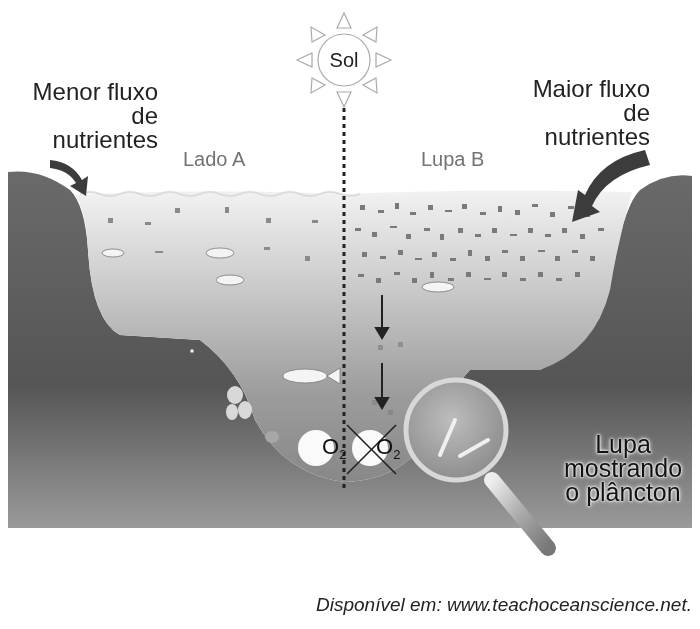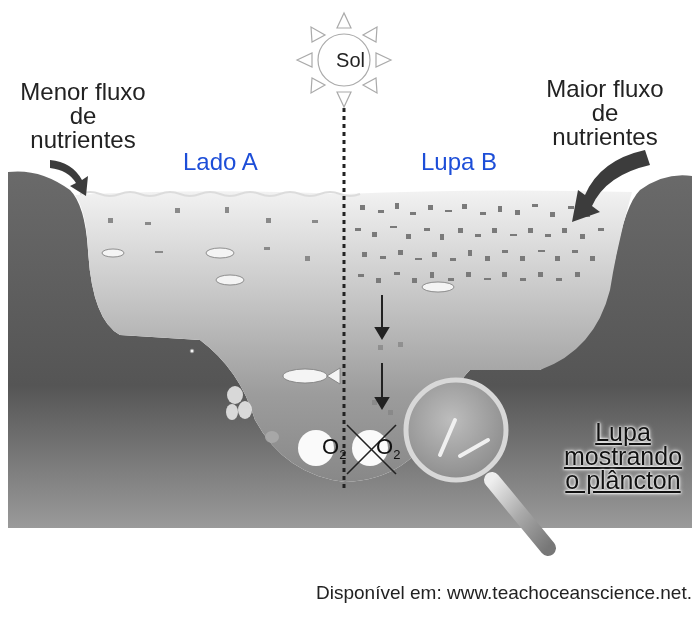--- a/index.html
+++ b/index.html
@@ -193,7 +193,7 @@
   <div>nutrientes</div>
 </div>
 
-<div class="abs" style="left:323px; top:49px; width:42px; text-align:right; font-size:20px; color:#222;">Sol</div>
+<div class="abs" style="left:323px; top:49px; width:42px; text-align:center; font-size:20px; color:#222;">Sol</div>
 
 <div class="abs lado" style="left:183px; top:148px;">Lado A</div>
 <div class="abs lado" style="left:421px; top:148px;">Lupa B</div>

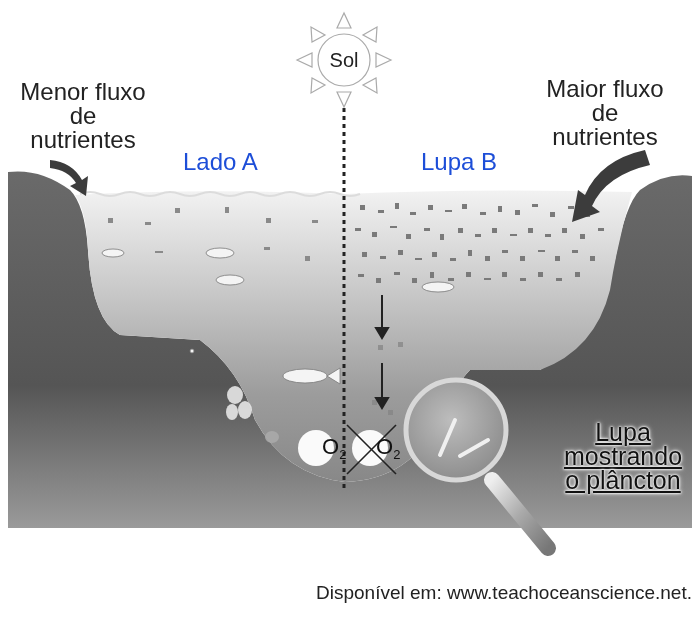--- a/index.html
+++ b/index.html
@@ -6,7 +6,7 @@
   body { width: 700px; height: 629px; position: relative; overflow: hidden;
          font-family: "Liberation Sans", sans-serif; color: #1a1a1a; }
   .abs { position: absolute; }
-  .label { font-size: 24px; line-height: 24px; text-align: center; color: #222; }
+  .label { font-size: 24px; line-height: 24px; text-align: right; color: #222; }
   .lado { font-size: 24px; color: #1d4ed8; text-align: right; }
   .lupa-label { font-size: 25px; line-height: 24px; text-align: center; color: #111;
                 text-shadow: 0 0 3px #fff, 0 0 5px #eee, 0 0 2px #fff; }

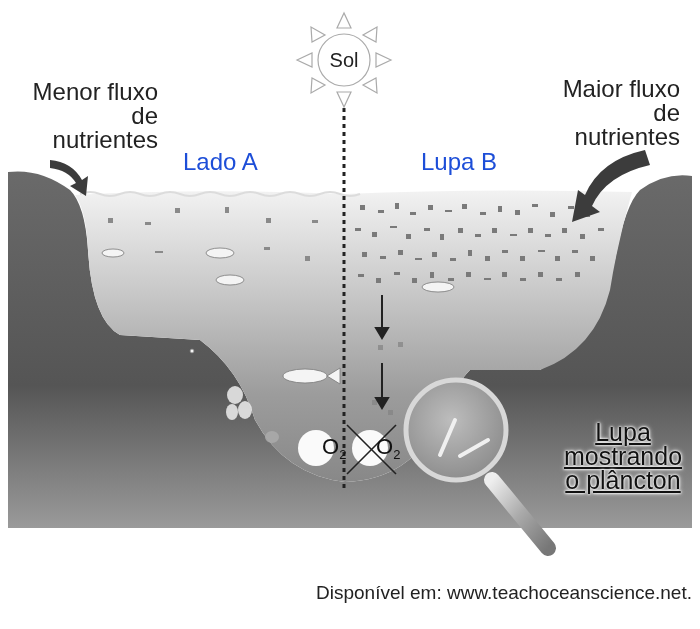--- a/index.html
+++ b/index.html
@@ -187,7 +187,7 @@
   <div>nutrientes</div>
 </div>
 
-<div class="abs label" style="left:530px; top:77px; width:150px;">
+<div class="abs label" style="left:500px; top:77px; width:150px;">
   <div>Maior fluxo</div>
   <div>de</div>
   <div>nutrientes</div>

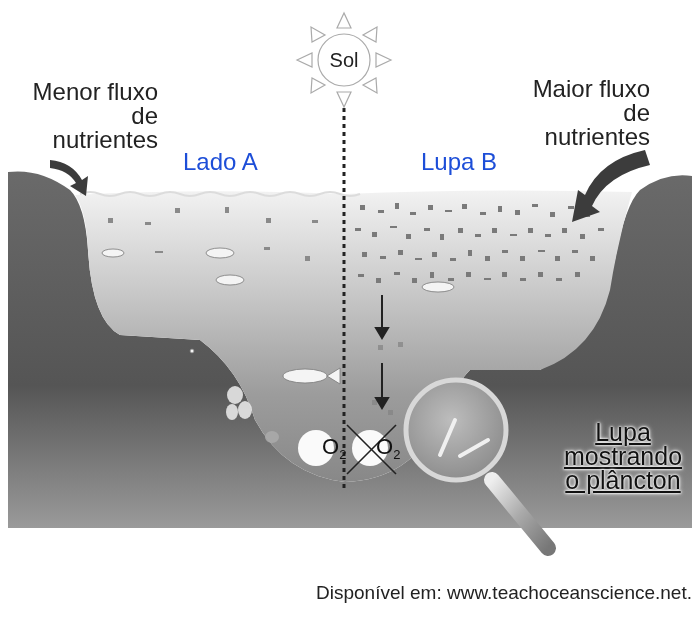--- a/index.html
+++ b/index.html
@@ -7,7 +7,7 @@
          font-family: "Liberation Sans", sans-serif; color: #1a1a1a; }
   .abs { position: absolute; }
   .label { font-size: 24px; line-height: 24px; text-align: right; color: #222; }
-  .lado { font-size: 24px; color: #1d4ed8; text-align: right; }
+  .lado { font-size: 20px; color: #737373; text-align: right; }
   .lupa-label { font-size: 25px; line-height: 24px; text-align: center; color: #111;
                 text-shadow: 0 0 3px #fff, 0 0 5px #eee, 0 0 2px #fff; }
   .caption { font-size: 19px; line-height: 25px; text-align: right; color: #222; }

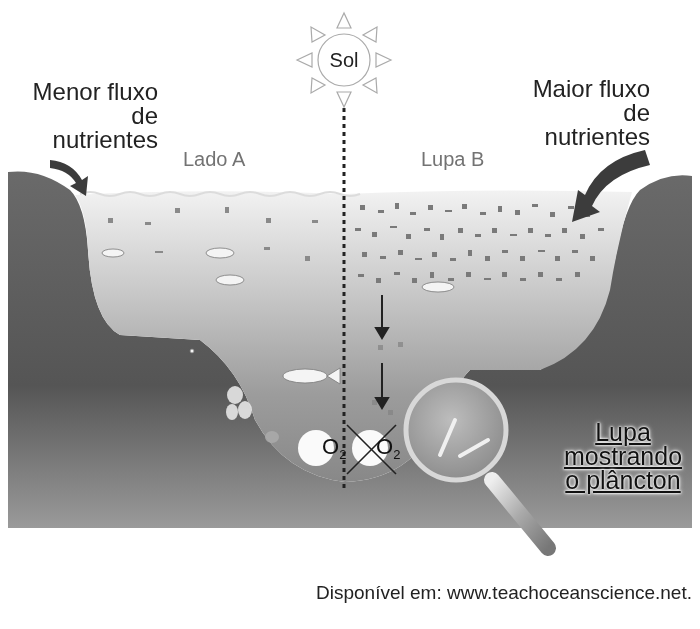--- a/index.html
+++ b/index.html
@@ -205,7 +205,7 @@
   <span>O</span><sub>2</sub>
 </div>
 
-<div class="abs lupa-label" style="left:558px; top:420px; width:130px;text-decoration:underline;">
+<div class="abs lupa-label" style="left:558px; top:432px; width:130px;">
   <div>Lupa</div>
   <div>mostrando</div>
   <div>o plâncton</div>

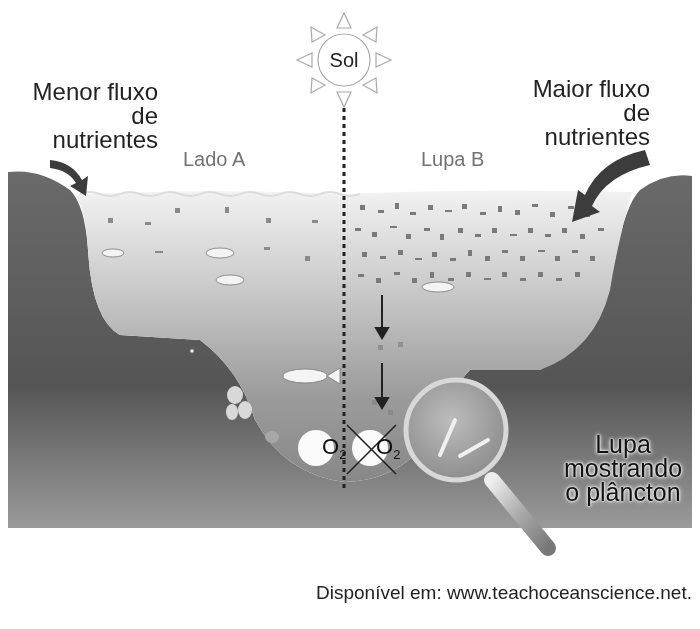--- a/index.html
+++ b/index.html
@@ -211,7 +211,7 @@
   <div>o plâncton</div>
 </div>
 
-<div class="abs caption" style="right:8px; top:580px; width:500px;">
+<div class="abs caption" style="right:8px; top:592px; width:500px;font-style:italic;">
   <div>Disponível em: www.teachoceanscience.net.</div>
 </div>
 

